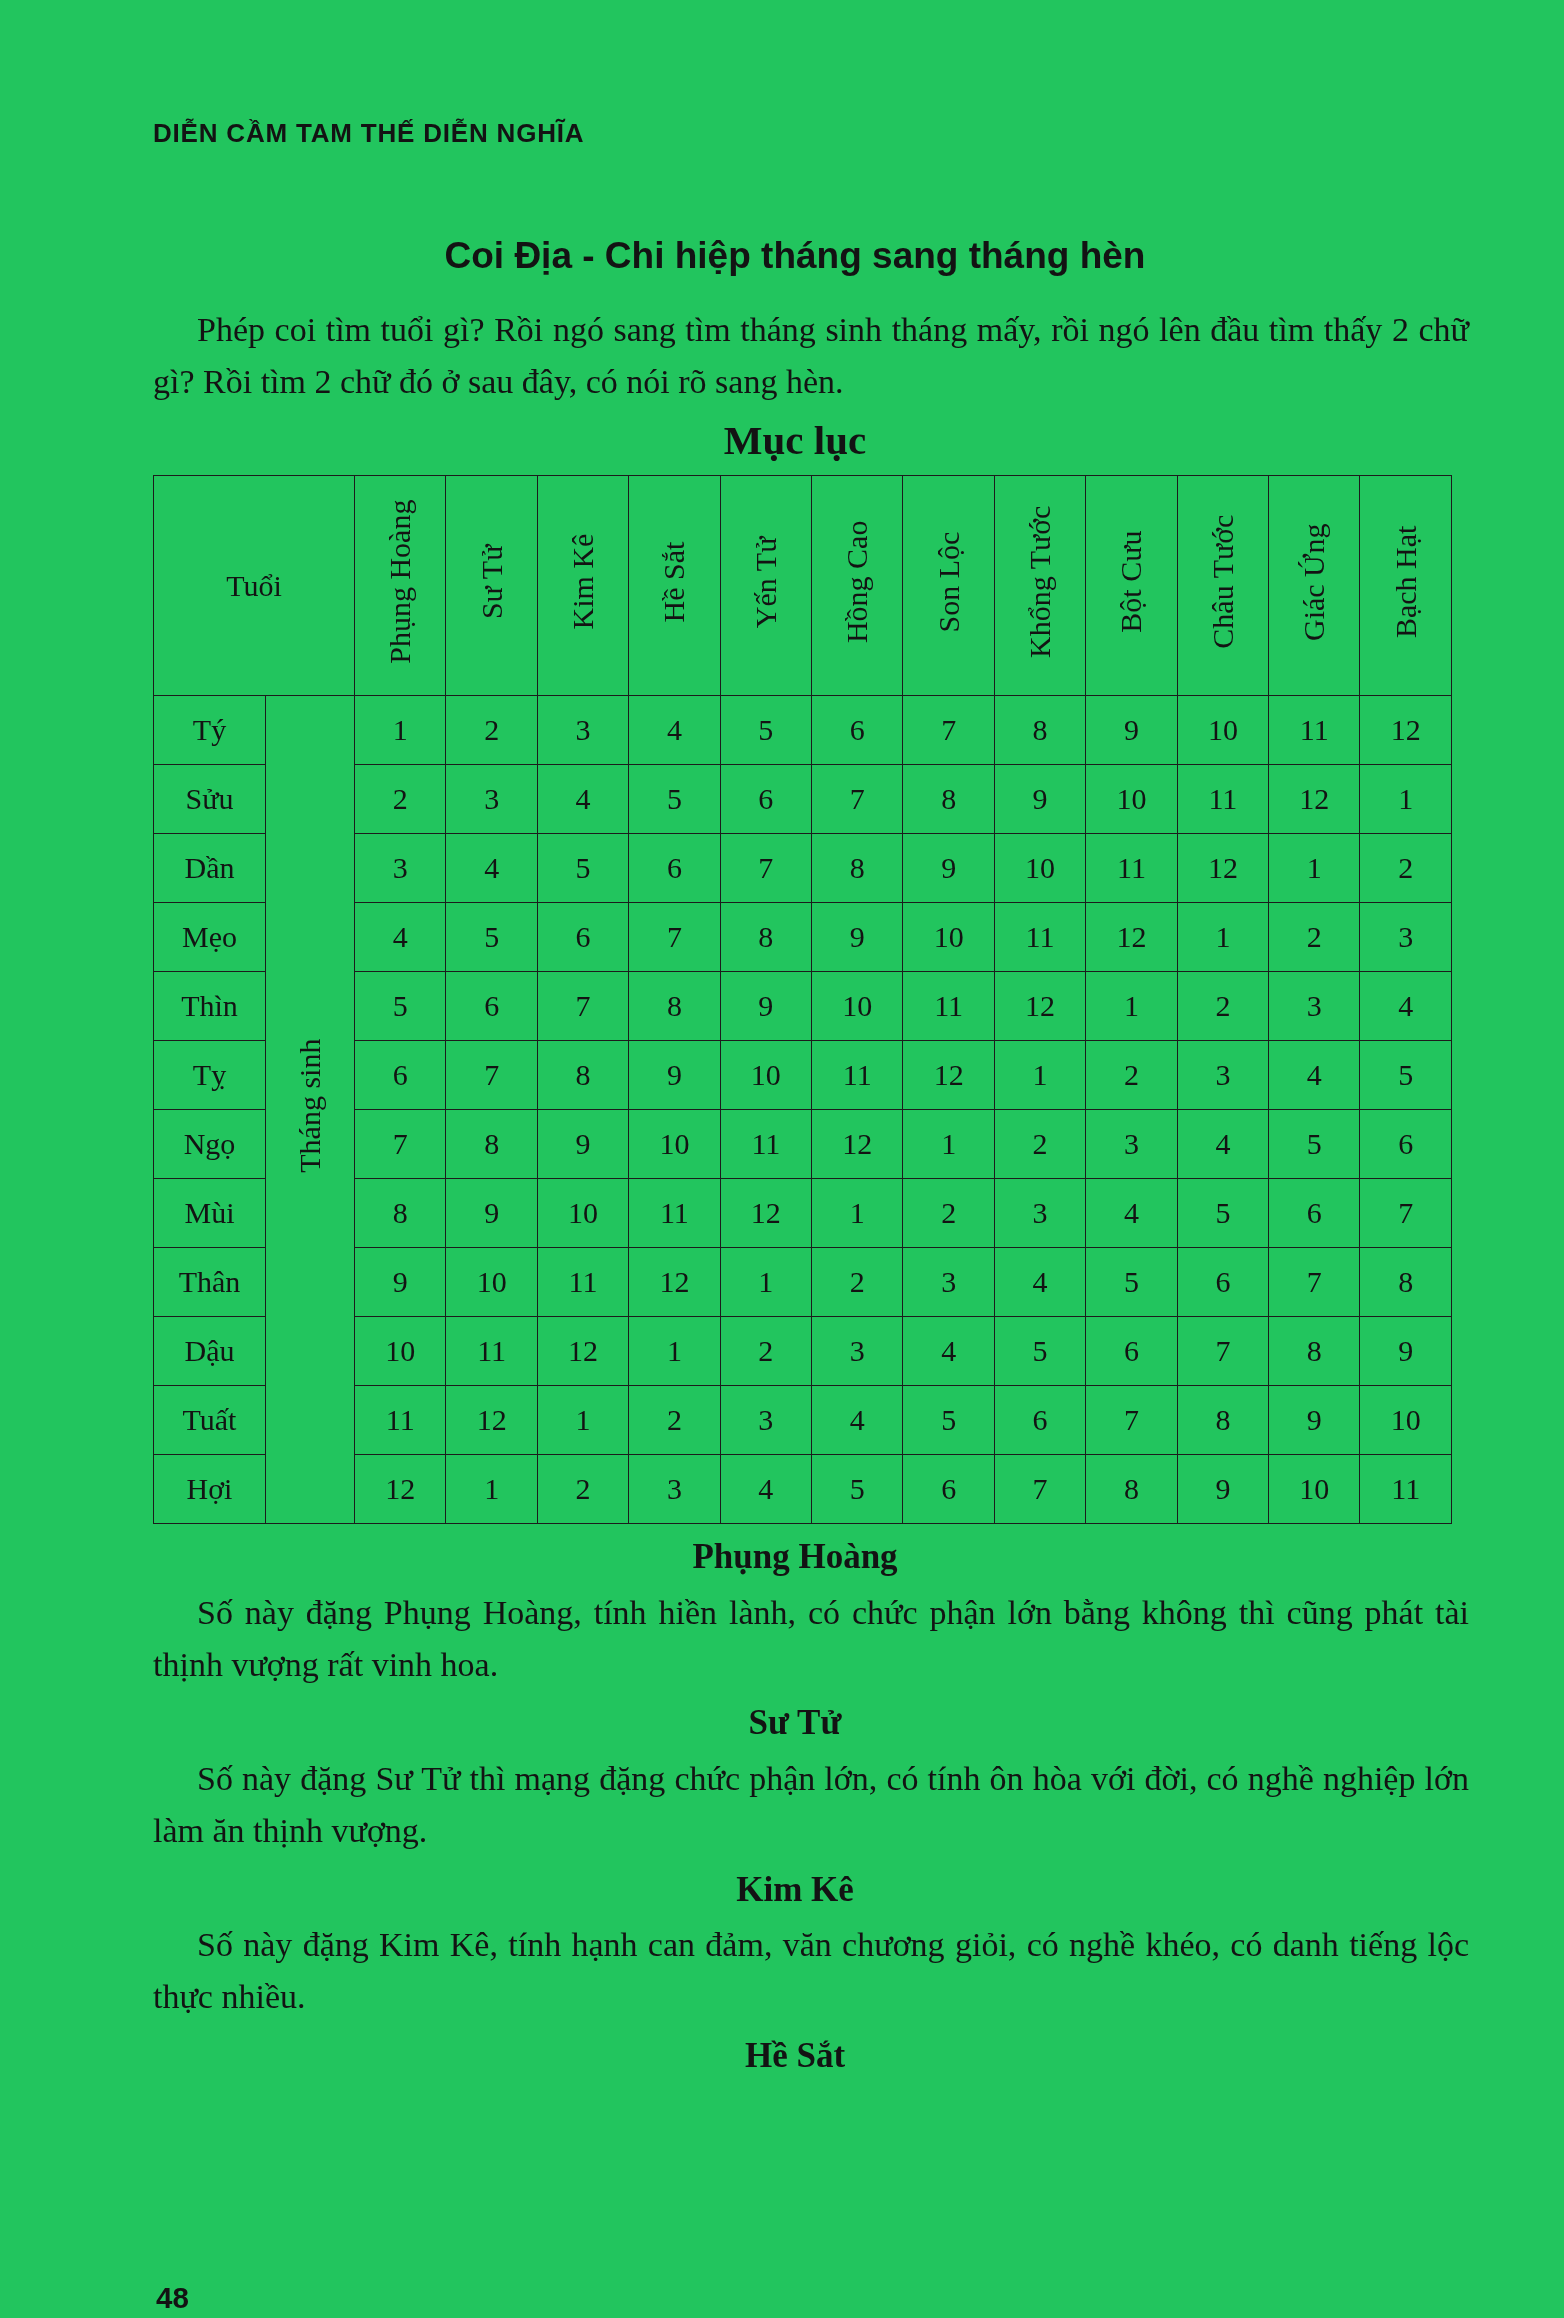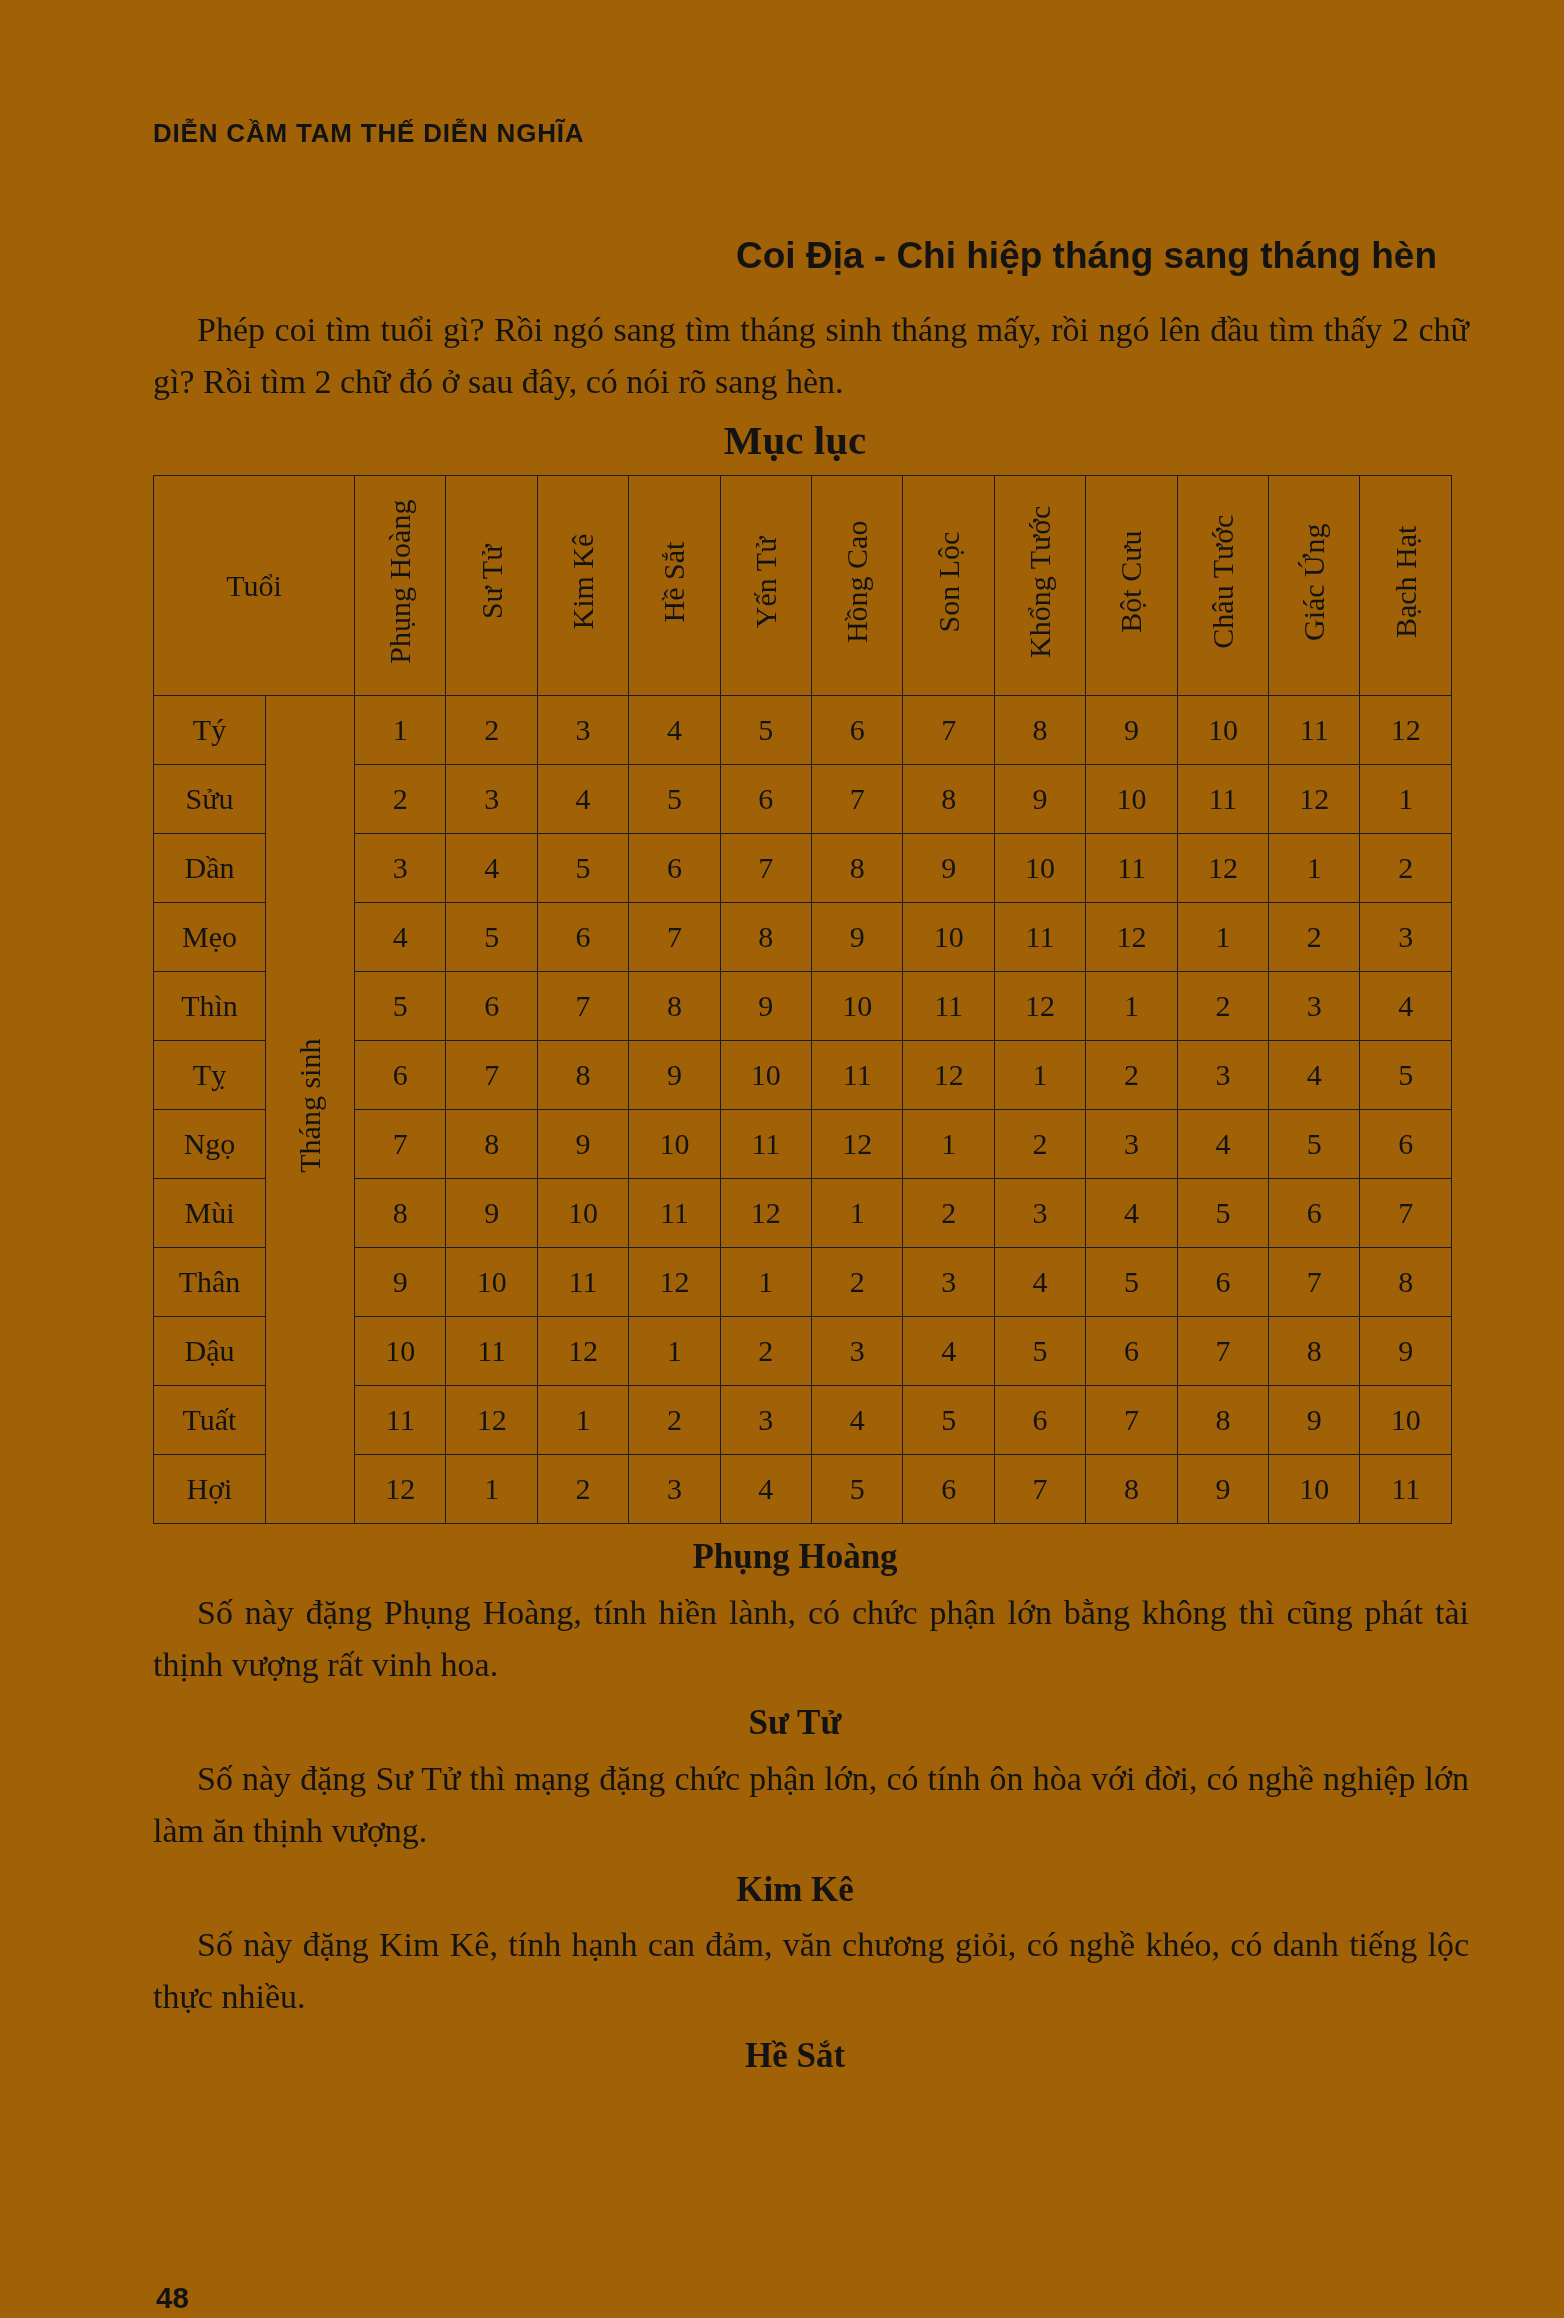--- a/index.html
+++ b/index.html
@@ -6,7 +6,7 @@
   .page{
     position:relative;
     width:1565px;height:2319px;
-    background:#a16207;
+    background:#22c55e;
     box-sizing:border-box;
     padding:118px 96px 32px 153px;
     font-family:"Liberation Serif", serif;

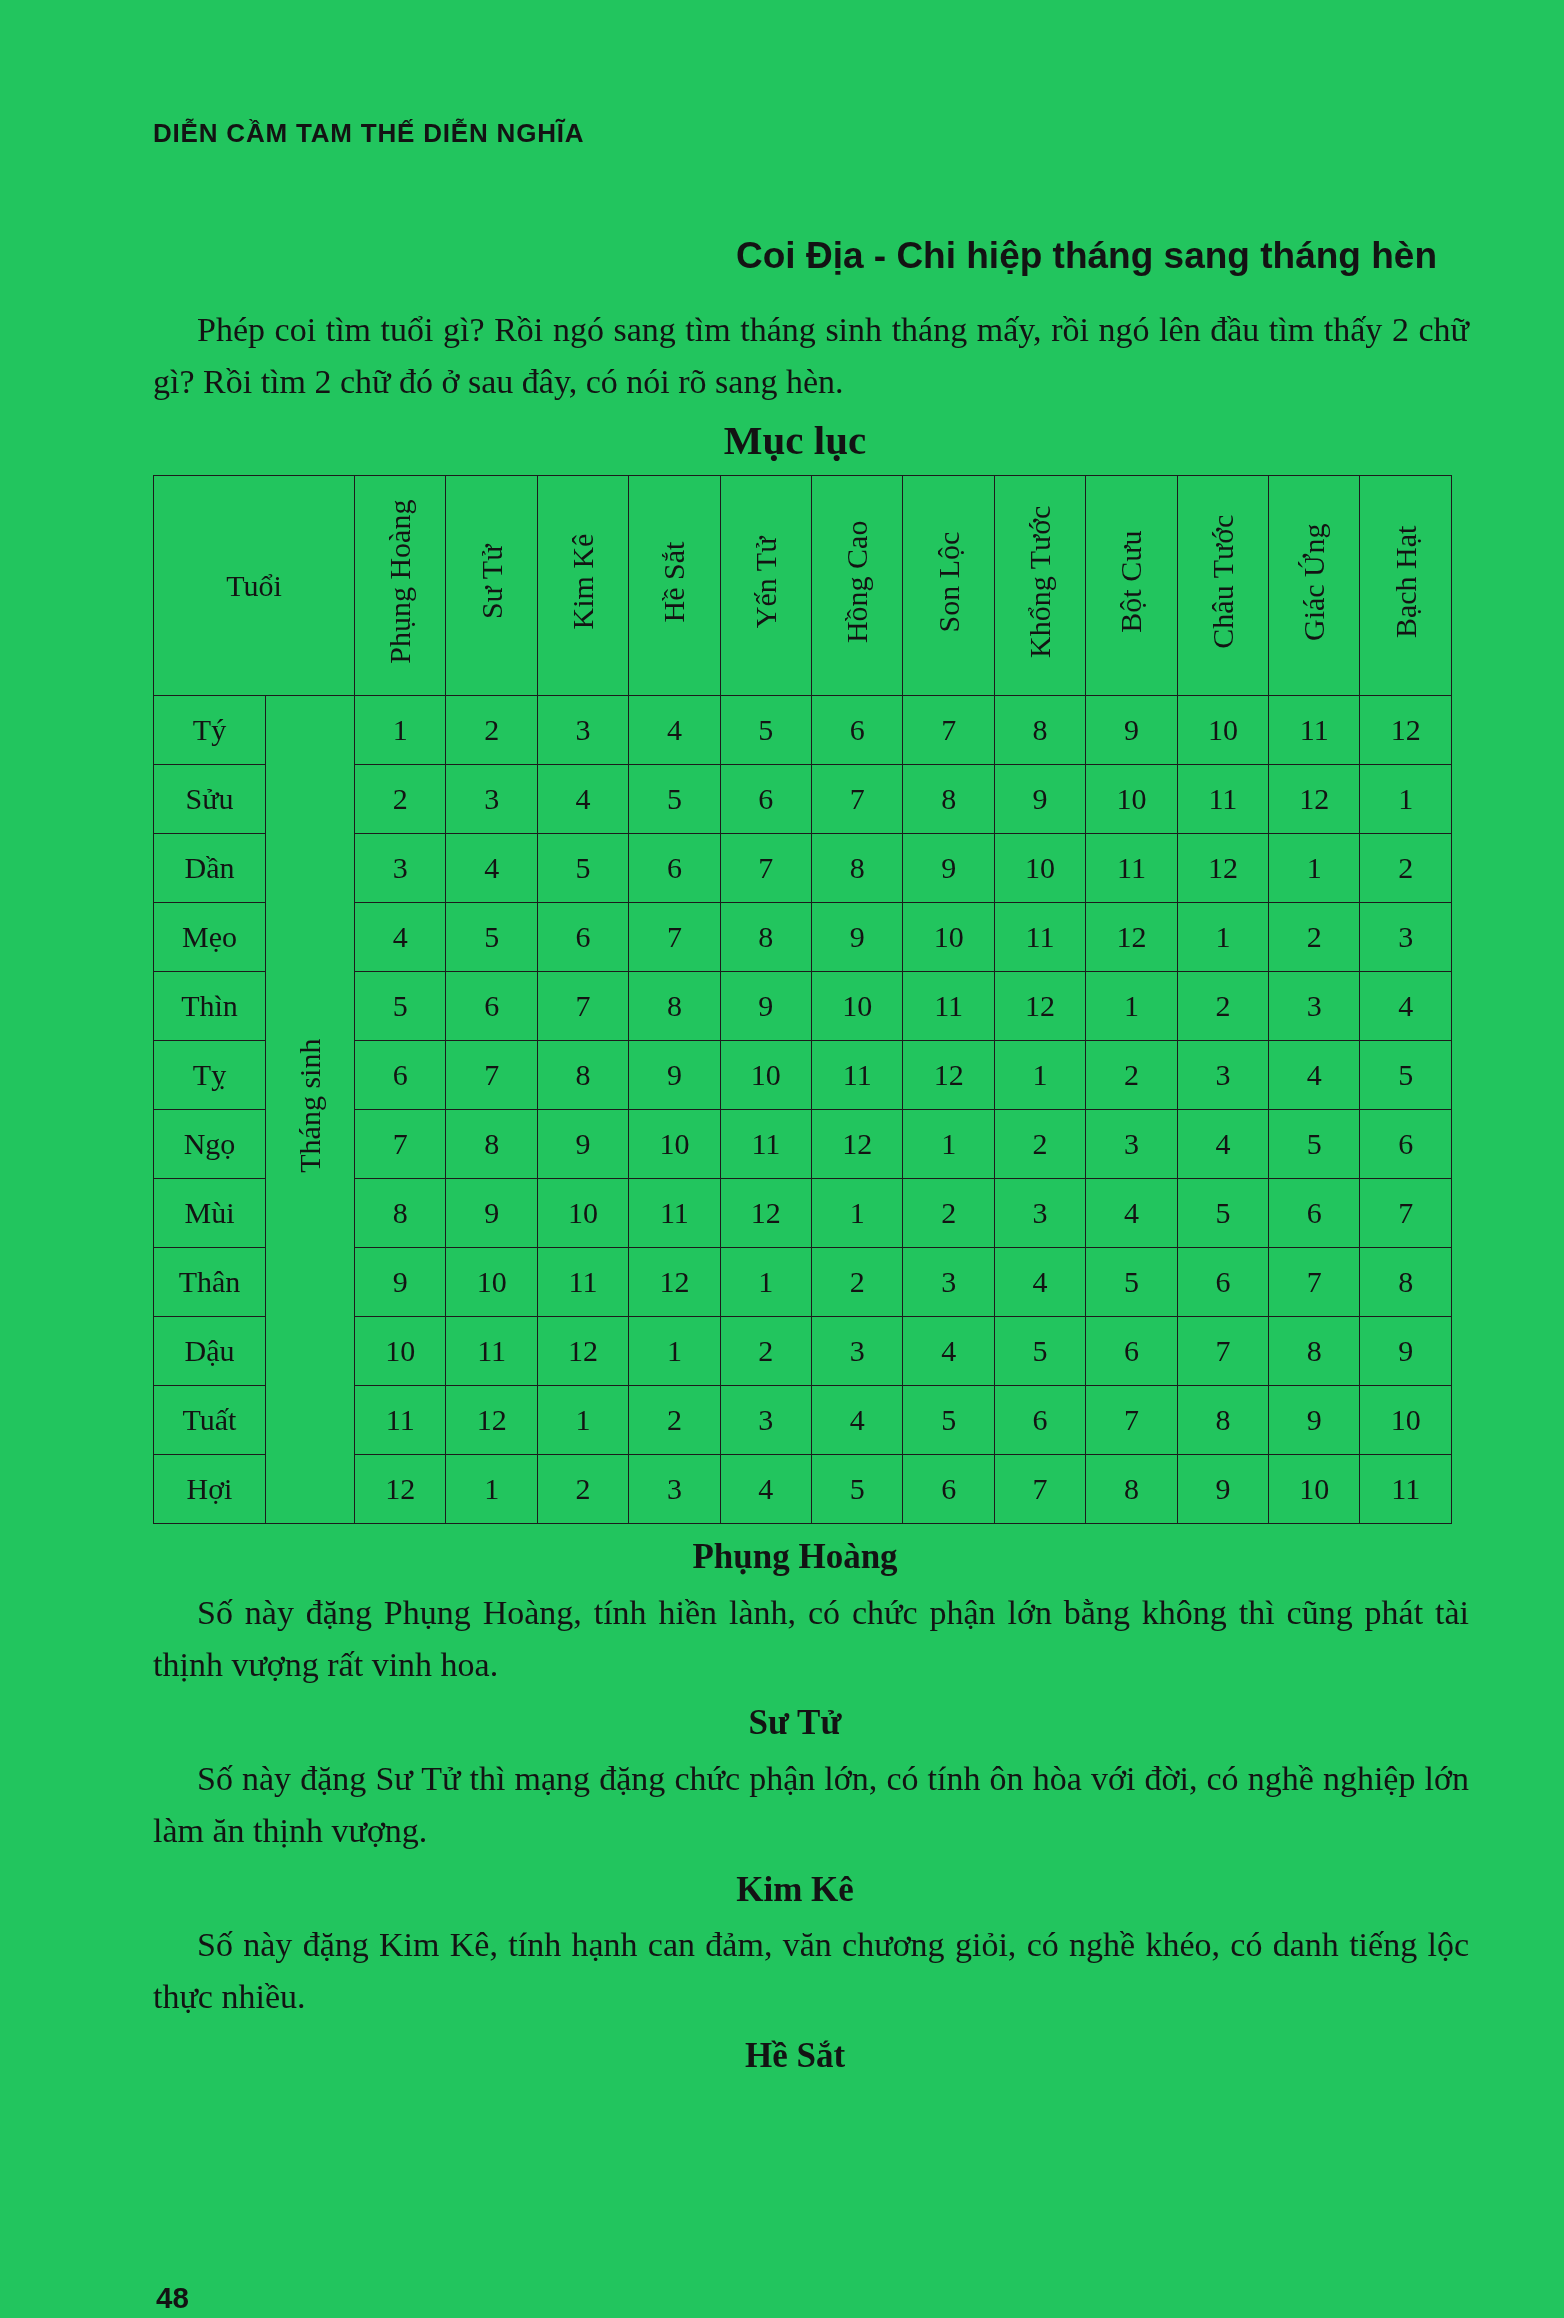--- a/index.html
+++ b/index.html
@@ -24,7 +24,7 @@
     font-family:"Liberation Sans", sans-serif;
     font-weight:bold;
     font-size:37px;
-    text-align:right;
+    text-align:center;
     margin:0 32px 27px 0;
   }
   p.body-par{

